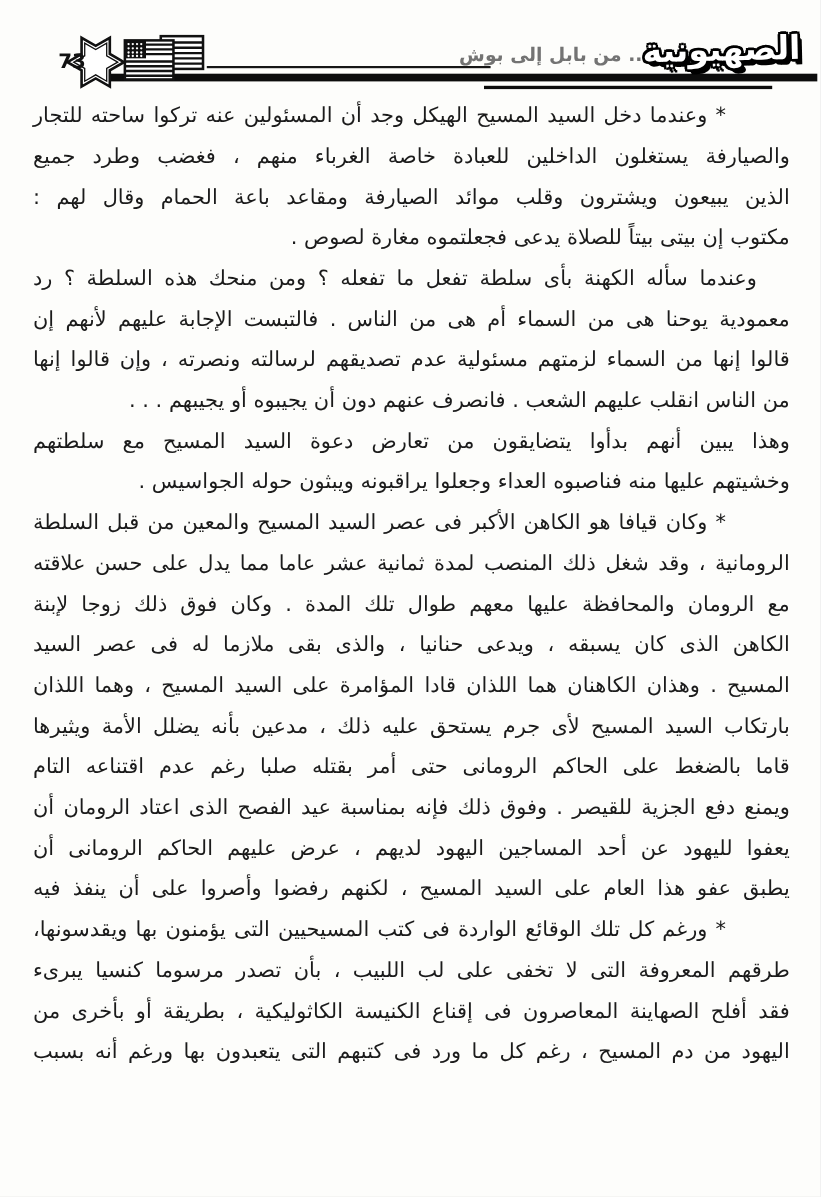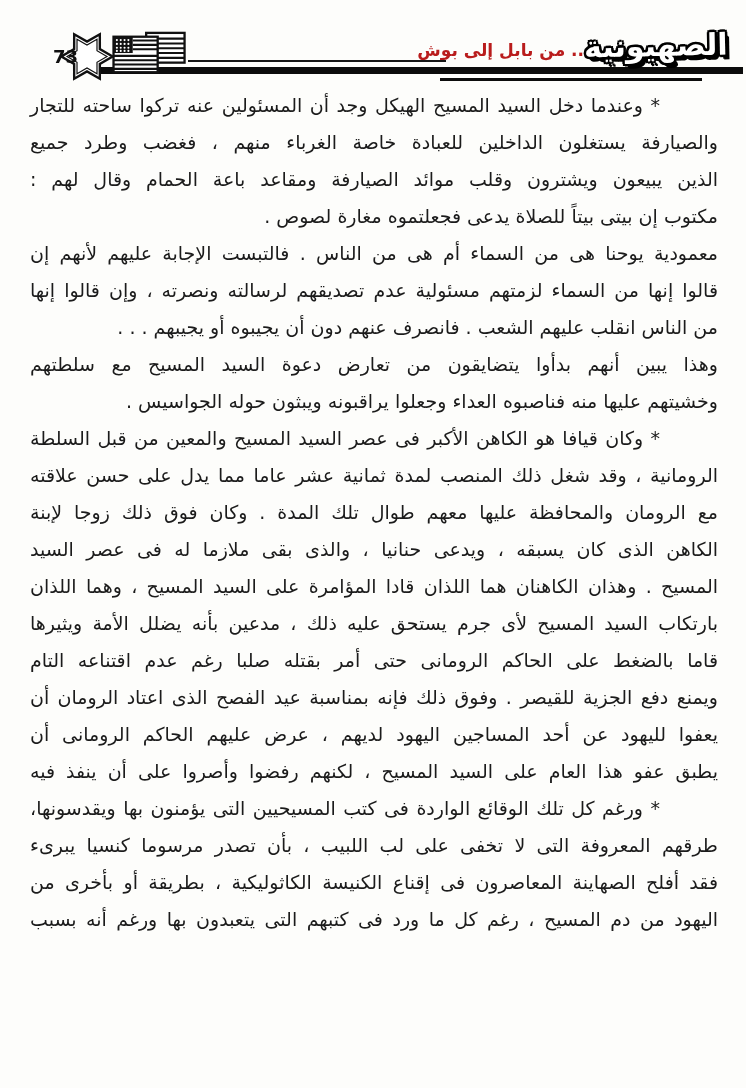--- a/index.html
+++ b/index.html
@@ -28,7 +28,7 @@
   .rule-secondary{position:absolute;right:44px;top:78px;width:262px;height:3px;background:#0c0c0c;z-index:1;}
   .subtitle{
     position:absolute;right:162px;top:40px;z-index:3;
-    direction:rtl;font-size:17px;font-weight:bold;color:#b91c1c;white-space:nowrap;
+    direction:rtl;font-size:17px;font-weight:bold;color:#737373;white-space:nowrap;
   }
   .title-logo{
     position:absolute;right:18px;top:28px;z-index:4;

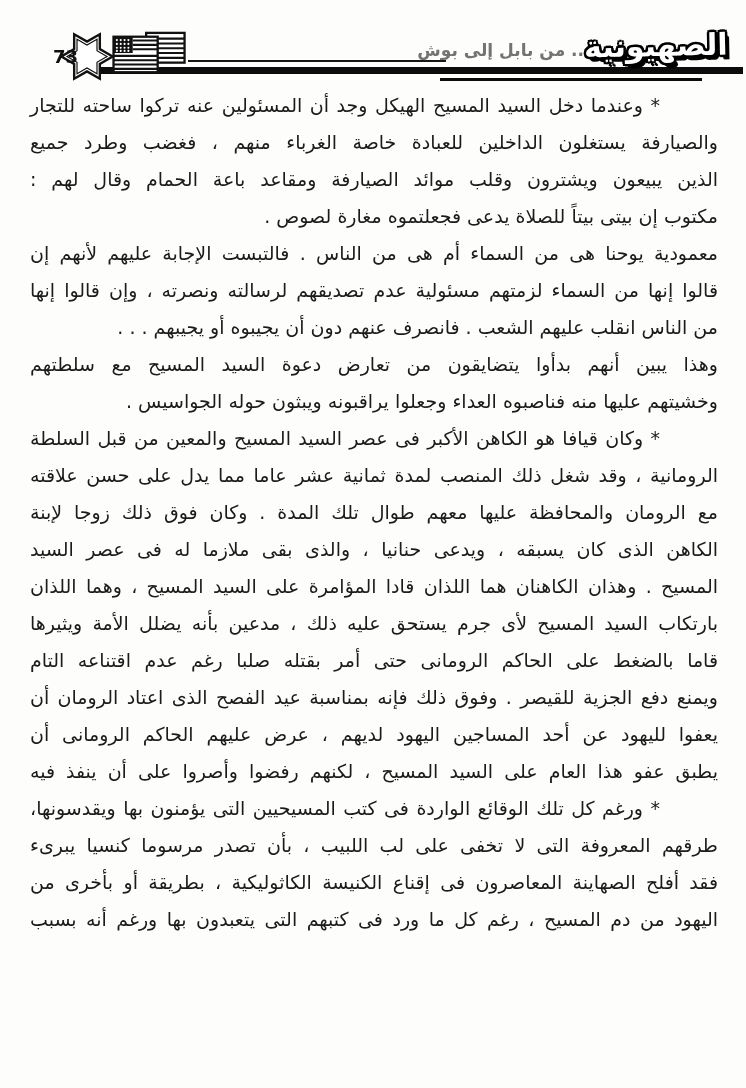--- a/index.html
+++ b/index.html
@@ -120,6 +120,7 @@
     </div>
 
     <div class="para">
+      <div class="line indent-sm">وعندما سأله الكهنة بأى سلطة تفعل ما تفعله ؟ ومن منحك هذه السلطة ؟ رد</div>
       <div class="line">معمودية يوحنا هى من السماء أم هى من الناس . فالتبست الإجابة عليهم لأنهم إن</div>
       <div class="line">قالوا إنها من السماء لزمتهم مسئولية عدم تصديقهم لرسالته ونصرته ، وإن قالوا إنها</div>
       <div class="line last">من الناس انقلب عليهم الشعب . فانصرف عنهم دون أن يجيبوه أو يجيبهم . . .</div>

